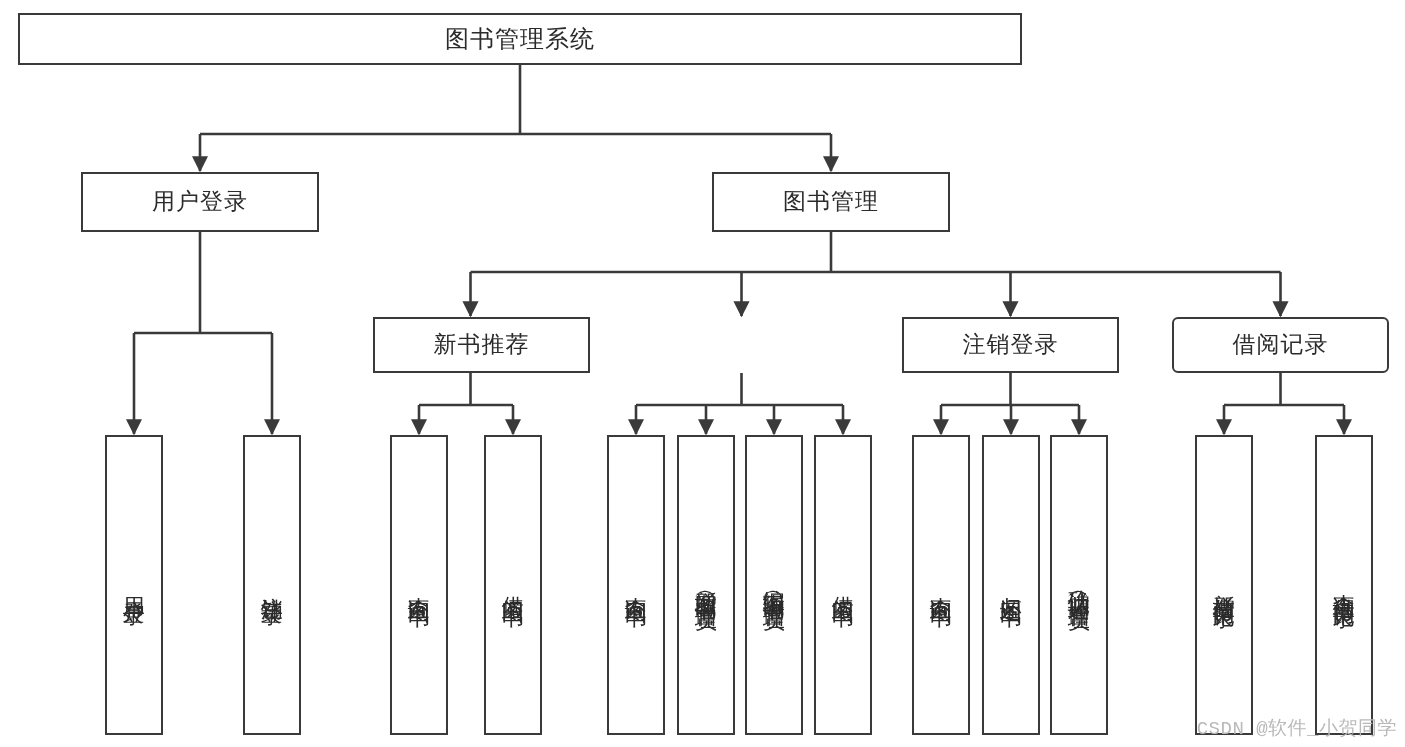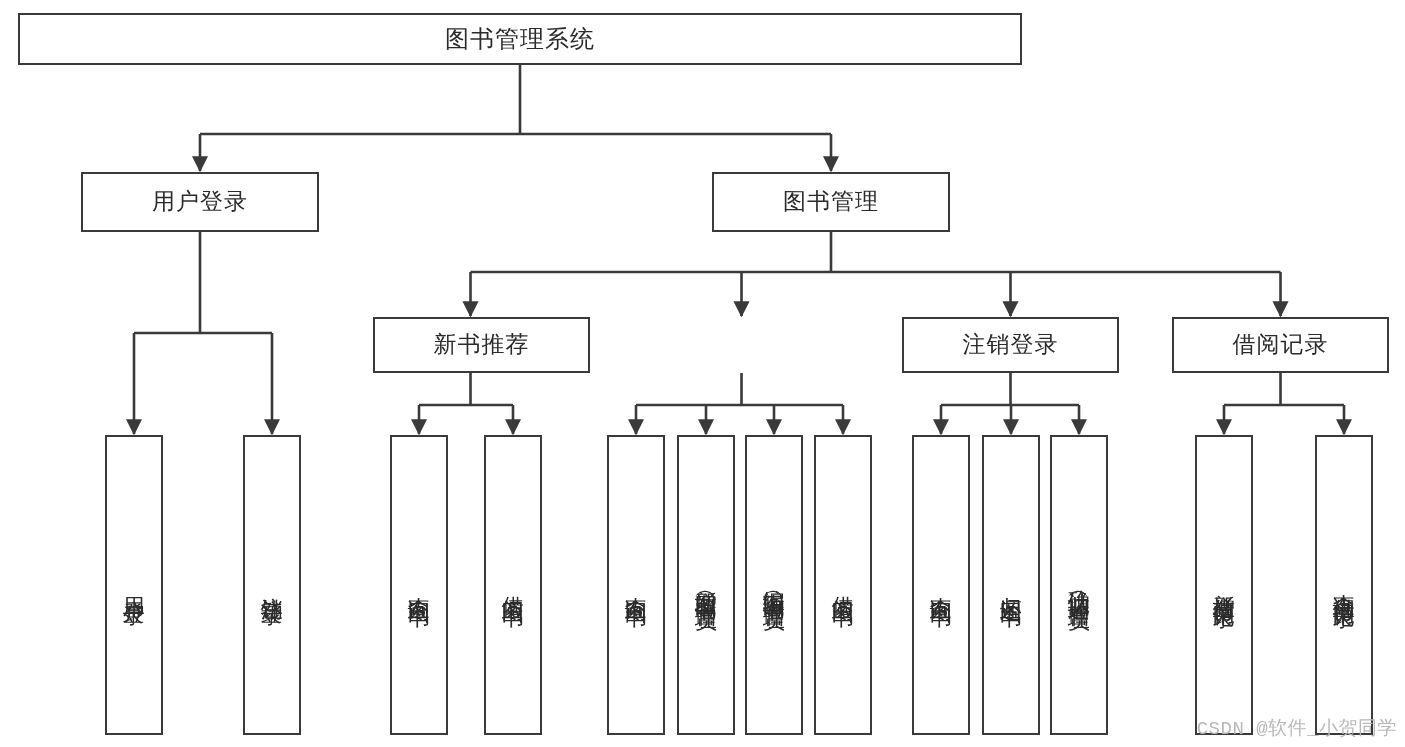--- a/index.html
+++ b/index.html
@@ -134,7 +134,7 @@
   <div class="node horizontal" style="left: 902px; top: 317px; width: 217px; height: 56px; border-color: rgb(58, 58, 58); background: rgb(255, 255, 255); color: rgb(43, 43, 43);">
     <span>注销登录</span>
   </div>
-  <div class="node horizontal" style="left: 1172px; top: 317px; width: 217px; height: 56px; border-color: rgb(58, 58, 58); background: rgb(255, 255, 255); color: rgb(43, 43, 43);">
+  <div class="node horizontal" style="left: 1172px; top: 317px; width: 217px; height: 56px; border-color: rgb(58, 58, 58); background: rgb(255, 255, 255); color: rgb(43, 43, 43); border-radius: 6px;">
     <span>借阅记录</span>
   </div>
 

